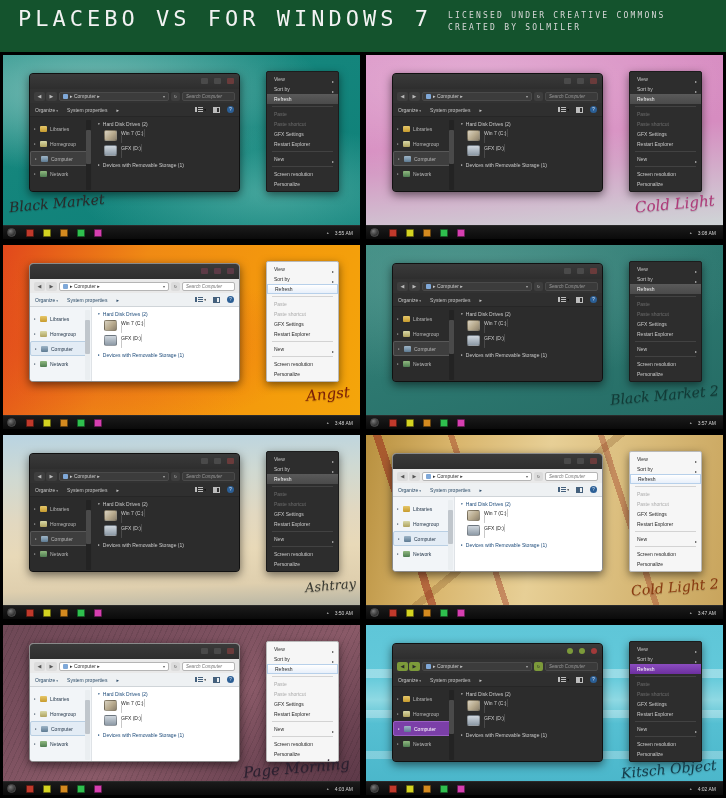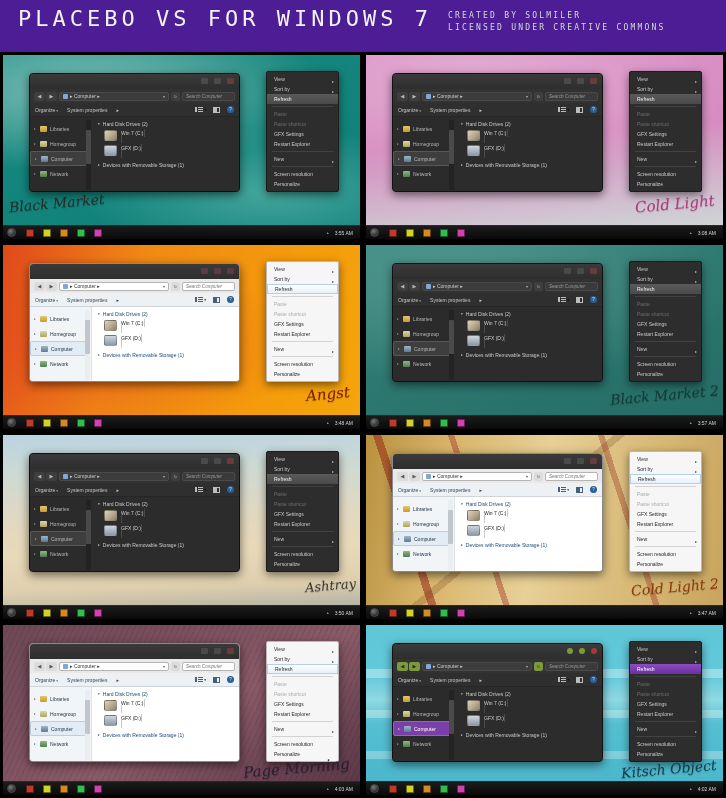--- a/index.html
+++ b/index.html
@@ -12,7 +12,7 @@
   .page { position: relative; width: 726px; height: 798px; background: #000; }
 
   
-  .header { position: relative; height: 52px; background: #4c1d95; }
+  .header { position: relative; height: 52px; background: #14532d; }
   .header-title {
     position: absolute; left: 18px; top: 6px;
     font-family: "DejaVu Sans Mono", monospace;

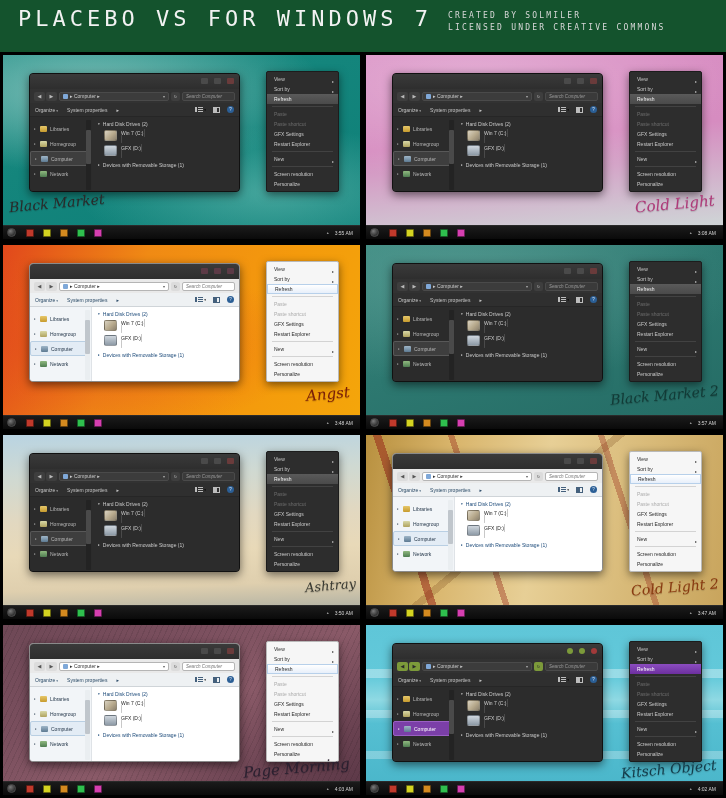--- a/index.html
+++ b/index.html
@@ -277,8 +277,8 @@
   <div class="header">
     <div class="header-title">PLACEBO VS FOR WINDOWS 7</div>
     <div class="header-sub">
+      <div>LICENSED UNDER CREATIVE COMMONS</div>
       <div>CREATED BY SOLMILER</div>
-      <div>LICENSED UNDER CREATIVE COMMONS</div>
     </div>
   </div>
 

